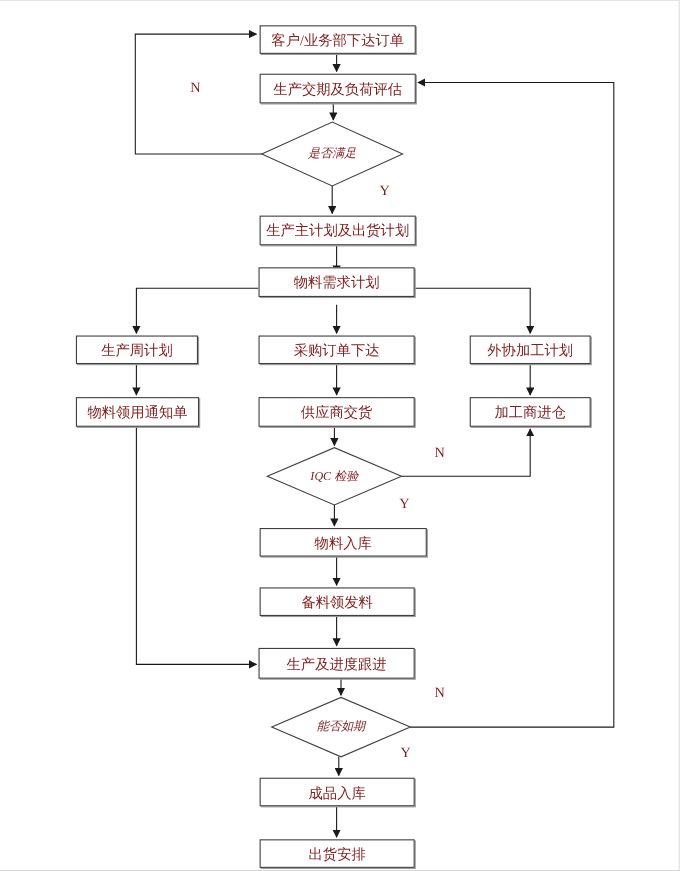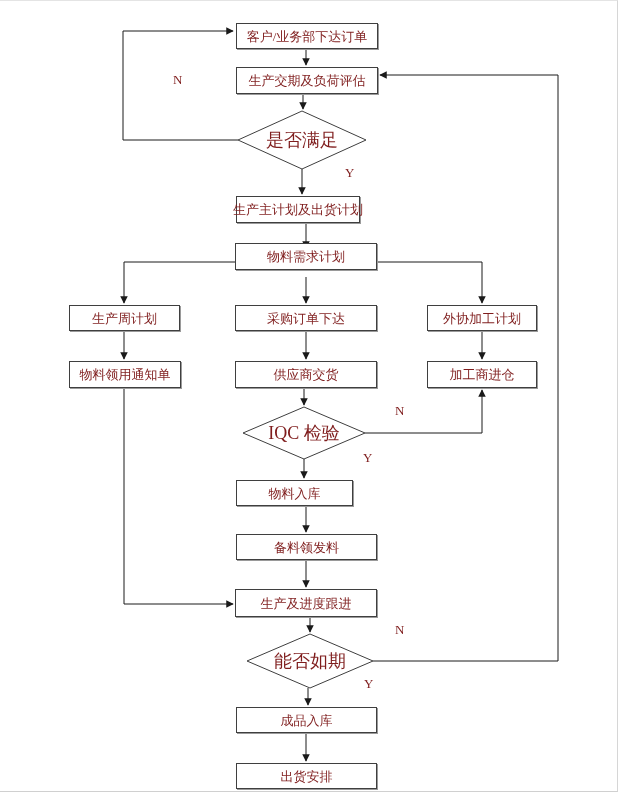--- a/index.html
+++ b/index.html
@@ -28,8 +28,9 @@
   .dlabel{
     position:absolute;z-index:3;
     display:flex;align-items:center;justify-content:center;
-    font-size:18px;line-height:1;white-space:nowrap;
+    font-size:11px;line-height:1;white-space:nowrap;
     background:transparent;
+    font-style:italic;
   }
   .yn{
     position:absolute;z-index:3;

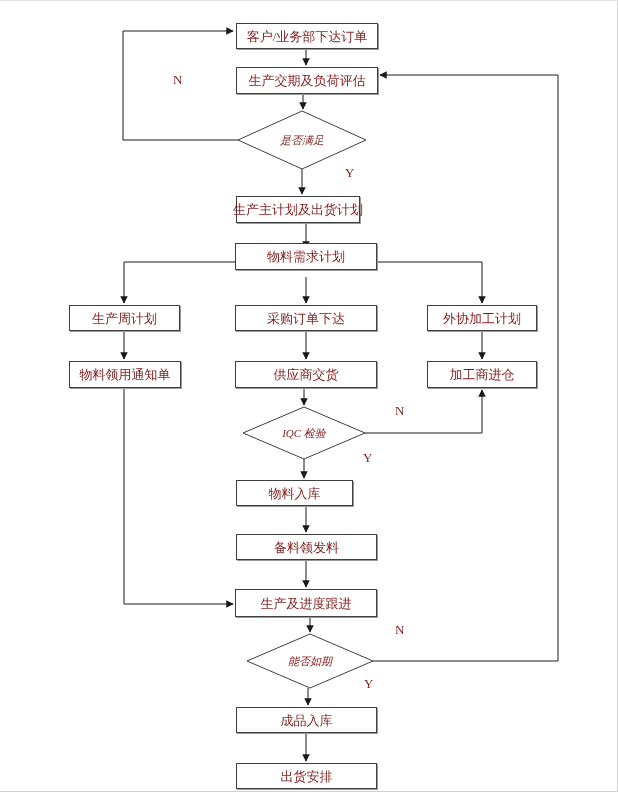--- a/index.html
+++ b/index.html
@@ -82,7 +82,7 @@
 
   <div class="node" style="left:236px;top:66px;width:142px;height:27px;">生产交期及负荷评估</div>
 
-  <div class="node" style="left:236px;top:195px;width:124px;height:27px;">生产主计划及出货计划</div>
+  <div class="node" style="left:236px;top:195px;width:142px;height:27px;">生产主计划及出货计划</div>
 
   <div class="node" style="left:235px;top:242px;width:142px;height:27px;">物料需求计划</div>
 

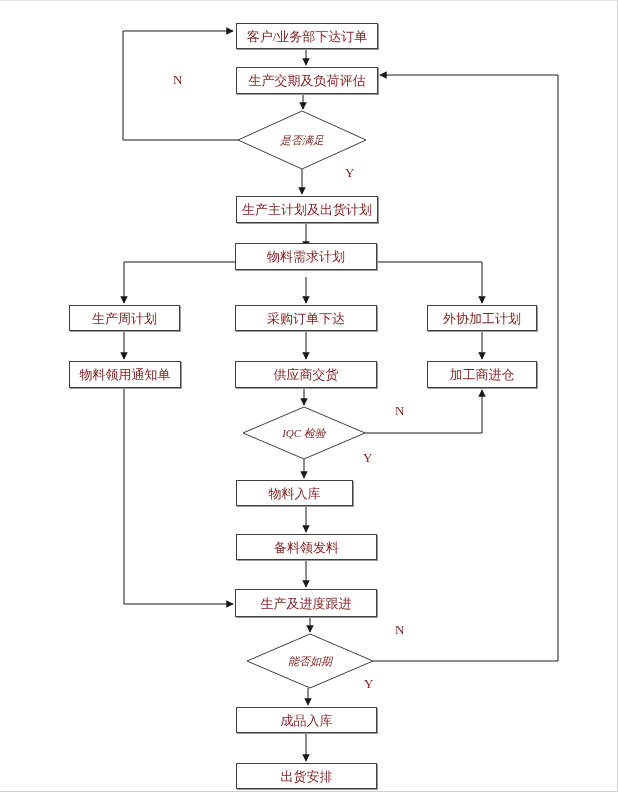--- a/index.html
+++ b/index.html
@@ -98,7 +98,7 @@
 
   <div class="node" style="left:427px;top:360px;width:110px;height:27px;">加工商进仓</div>
 
-  <div class="node" style="left:236px;top:479px;width:117px;height:26px;">物料入库</div>
+  <div class="node" style="left:236px;top:479px;width:152px;height:26px;">物料入库</div>
 
   <div class="node" style="left:236px;top:533px;width:141px;height:26px;">备料领发料</div>
 

